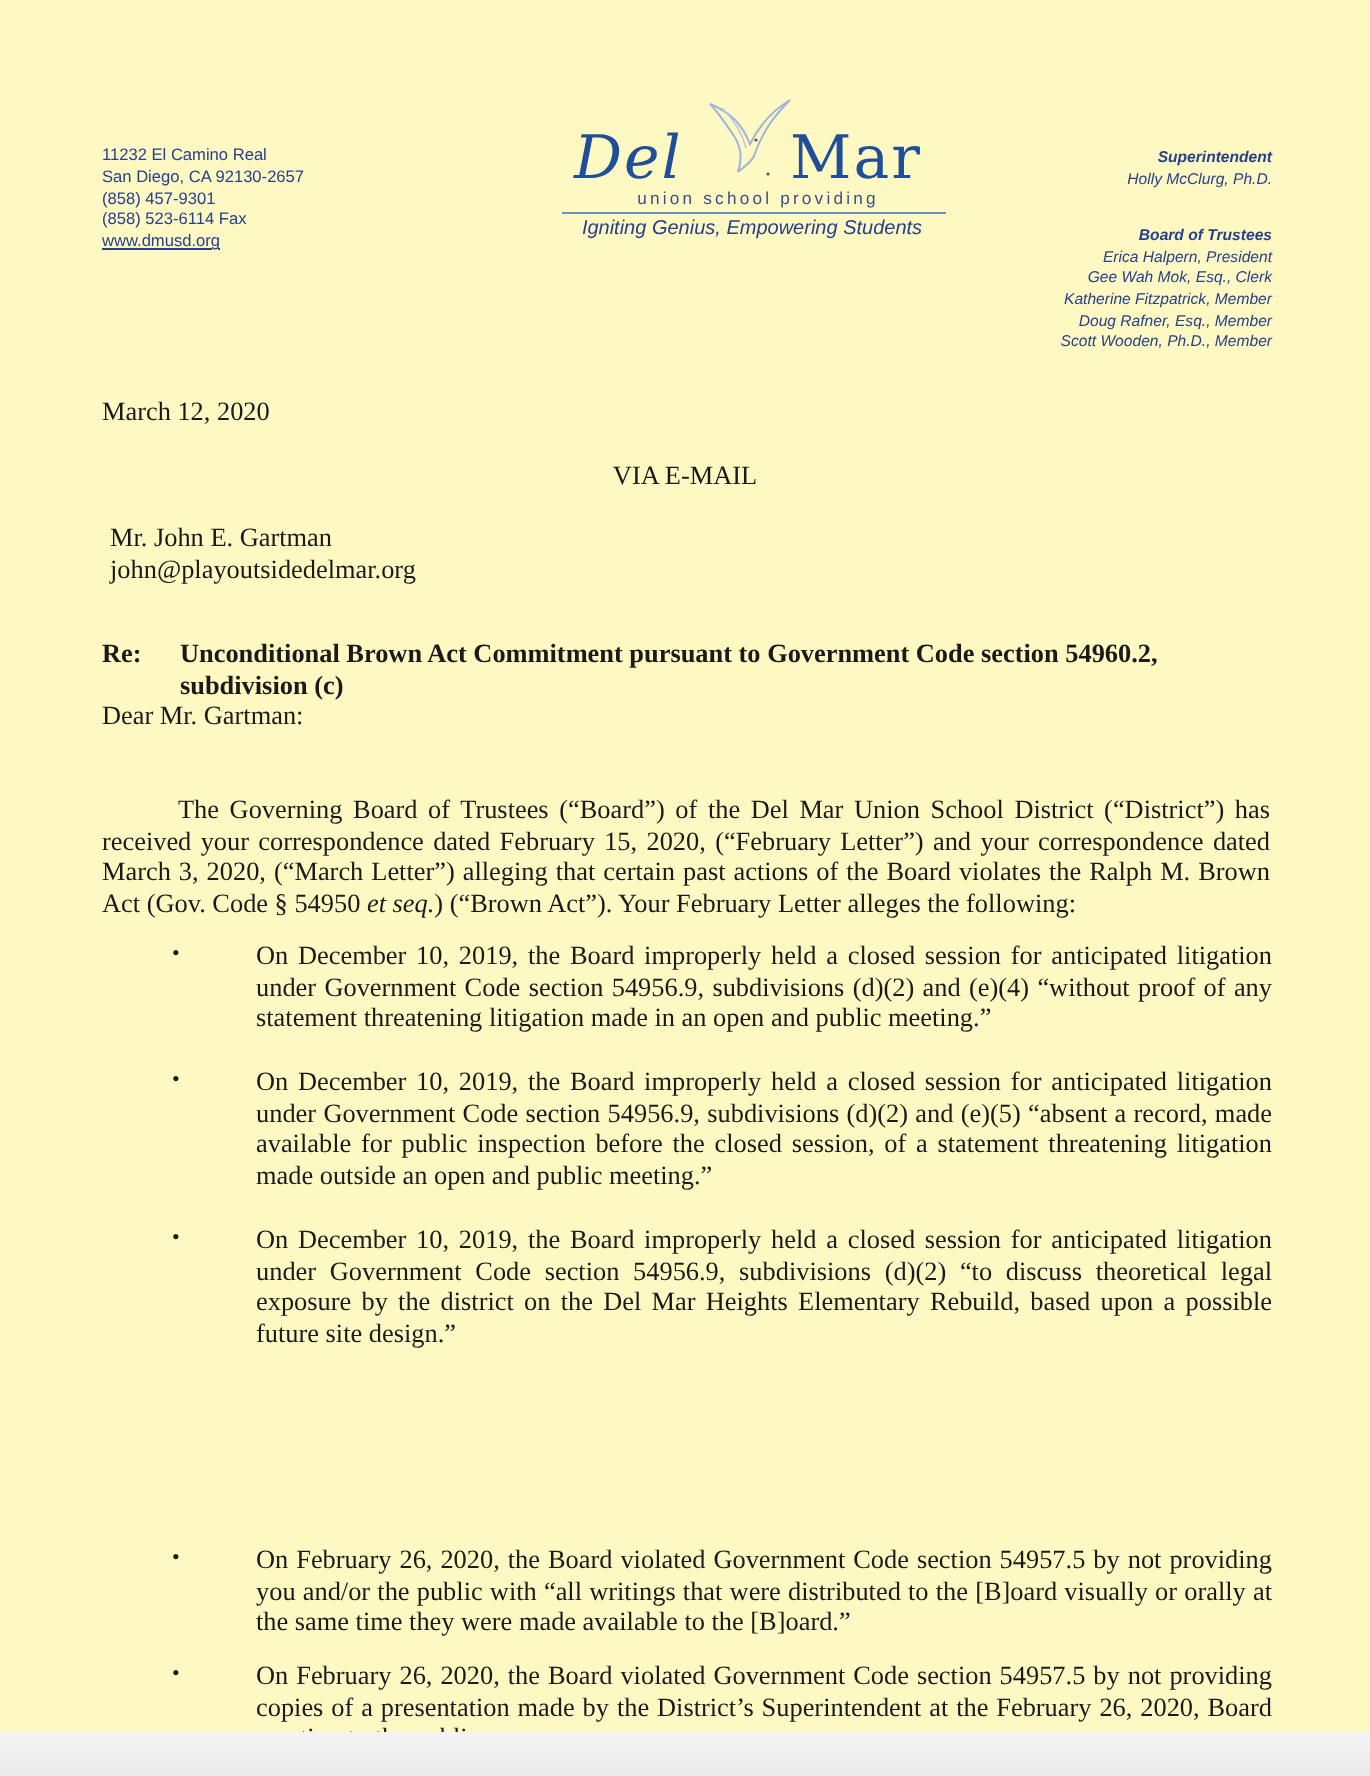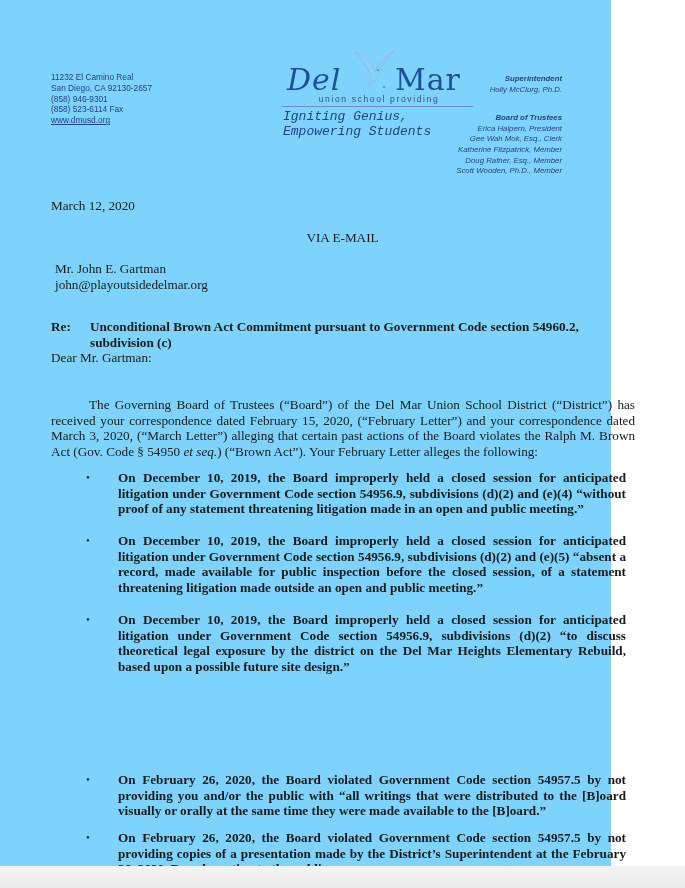--- a/index.html
+++ b/index.html
@@ -10,7 +10,7 @@
     font-family: "Liberation Serif", serif;
     color: #1a1a1a;
   }
-  .page { position: absolute; left: 0; top: 0; width: 611px; height: 868px; background: #7dd3fc; }
+  .page { position: absolute; left: 0; top: 0; width: 685px; height: 868px; background: #fef9c3; }
   .bottom-shade { position: absolute; left: 0; top: 866px; width: 685px; height: 22px;
     background: linear-gradient(#f4f4f4, #eaeaea); }
 

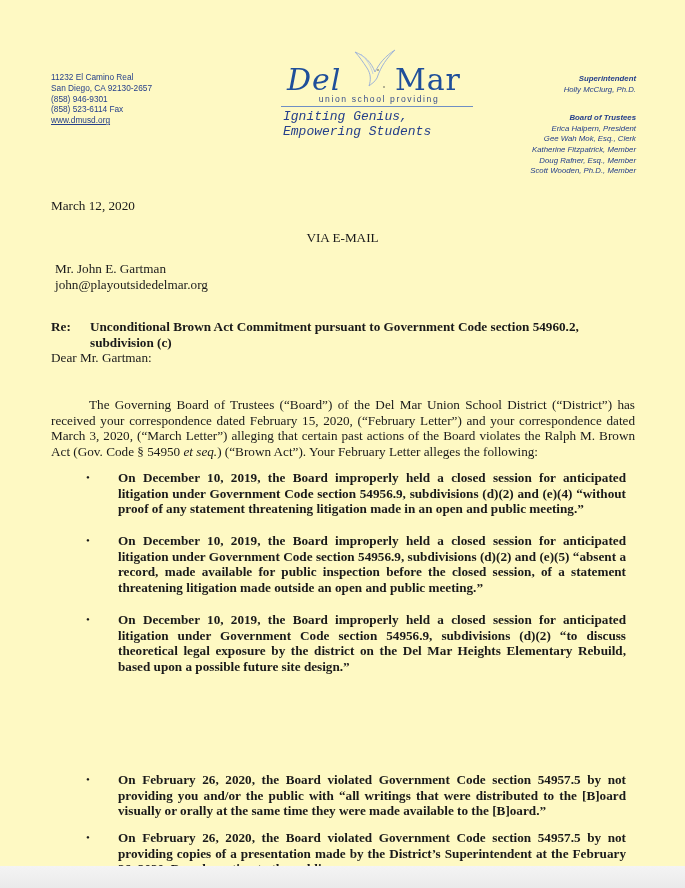--- a/index.html
+++ b/index.html
@@ -63,7 +63,7 @@
   <div class="lh-left">
     <div>11232 El Camino Real</div>
     <div>San Diego, CA  92130-2657</div>
-    <div>(858) 946-9301</div>
+    <div>(858) 457-9301</div>
     <div>(858) 523-6114 Fax</div>
     <div class="web">www.dmusd.org</div>
   </div>

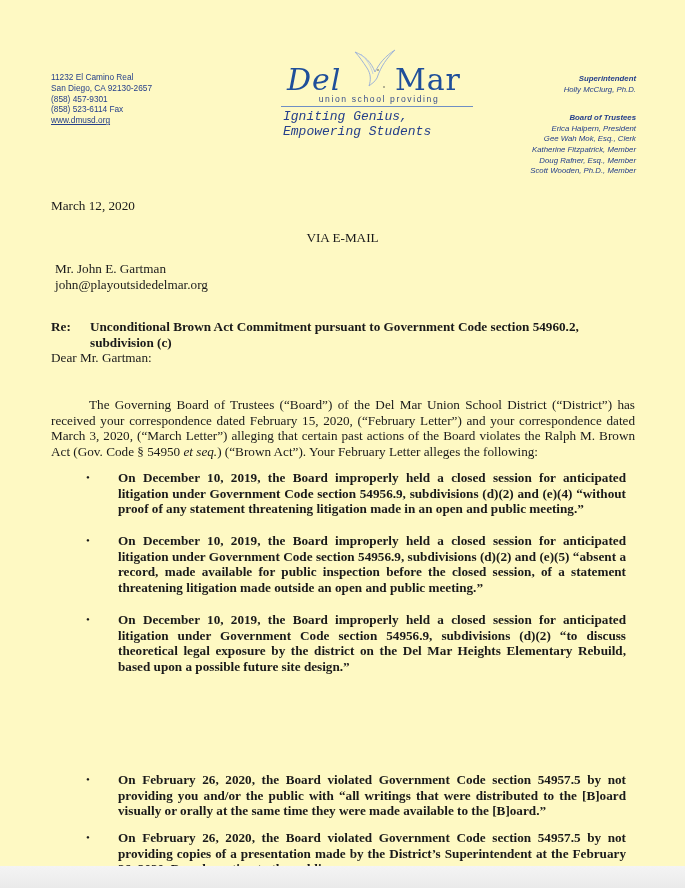--- a/index.html
+++ b/index.html
@@ -28,8 +28,8 @@
   .logo .usd { position: absolute; left: 0; width: 192px; top: 50px; text-align: center;
     font-family: "Liberation Sans", sans-serif; font-size: 8.6px; letter-spacing: 1.6px; color: #3a4f8a; }
   .logo .rule { position: absolute; left: -2px; top: 62px; width: 192px; height: 1px; background: #6f8fc4; }
-  .logo .tag { position: absolute; left: 0; width: 186px; top: 65px; text-align: left;
-    font-family: Liberation Mono, monospace; font-style: italic; font-size: 13px; color: #26408b; }
+  .logo .tag { position: absolute; left: 0; width: 186px; top: 65px; text-align: center;
+    font-family: Liberation Sans, sans-serif; font-style: italic; font-size: 10px; color: #26408b; }
 
   .lh-right { position: absolute; right: 49px; top: 74px; text-align: right;
     font-family: "Liberation Sans", sans-serif; font-size: 7.8px; line-height: 10.6px; color: #26408b; font-style: italic; }

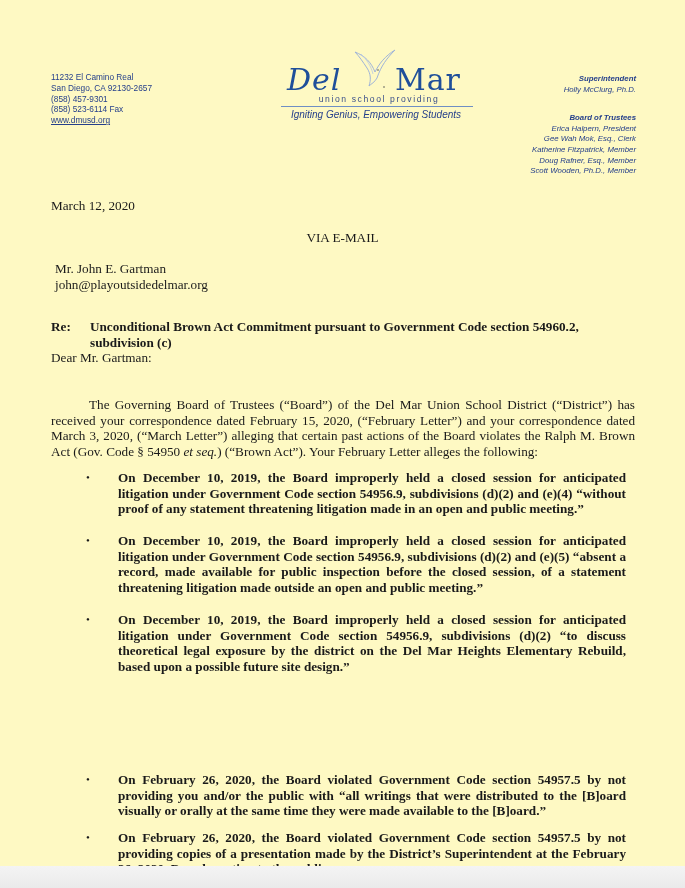--- a/index.html
+++ b/index.html
@@ -49,8 +49,8 @@
 
   .bullet { position: absolute; left: 86px; width: 550px; }
   .bullet .dot { position: absolute; left: 0; top: 0; font-size: 11px; }
-  .bullet .bt { position: absolute; left: 32px; width: 508px; font-size: 13.2px; line-height: 15.5px;
-    text-align: justify; font-weight: bold; }
+  .bullet .bt { position: absolute; left: 42px; width: 508px; font-size: 13.2px; line-height: 15.5px;
+    text-align: justify; }
   .b1 { top: 470px; } .b2 { top: 533px; } .b3 { top: 612px; }
   .b4 { top: 772px; } .b5 { top: 830px; }
   .midline { left: 88px; top: 732px; }

